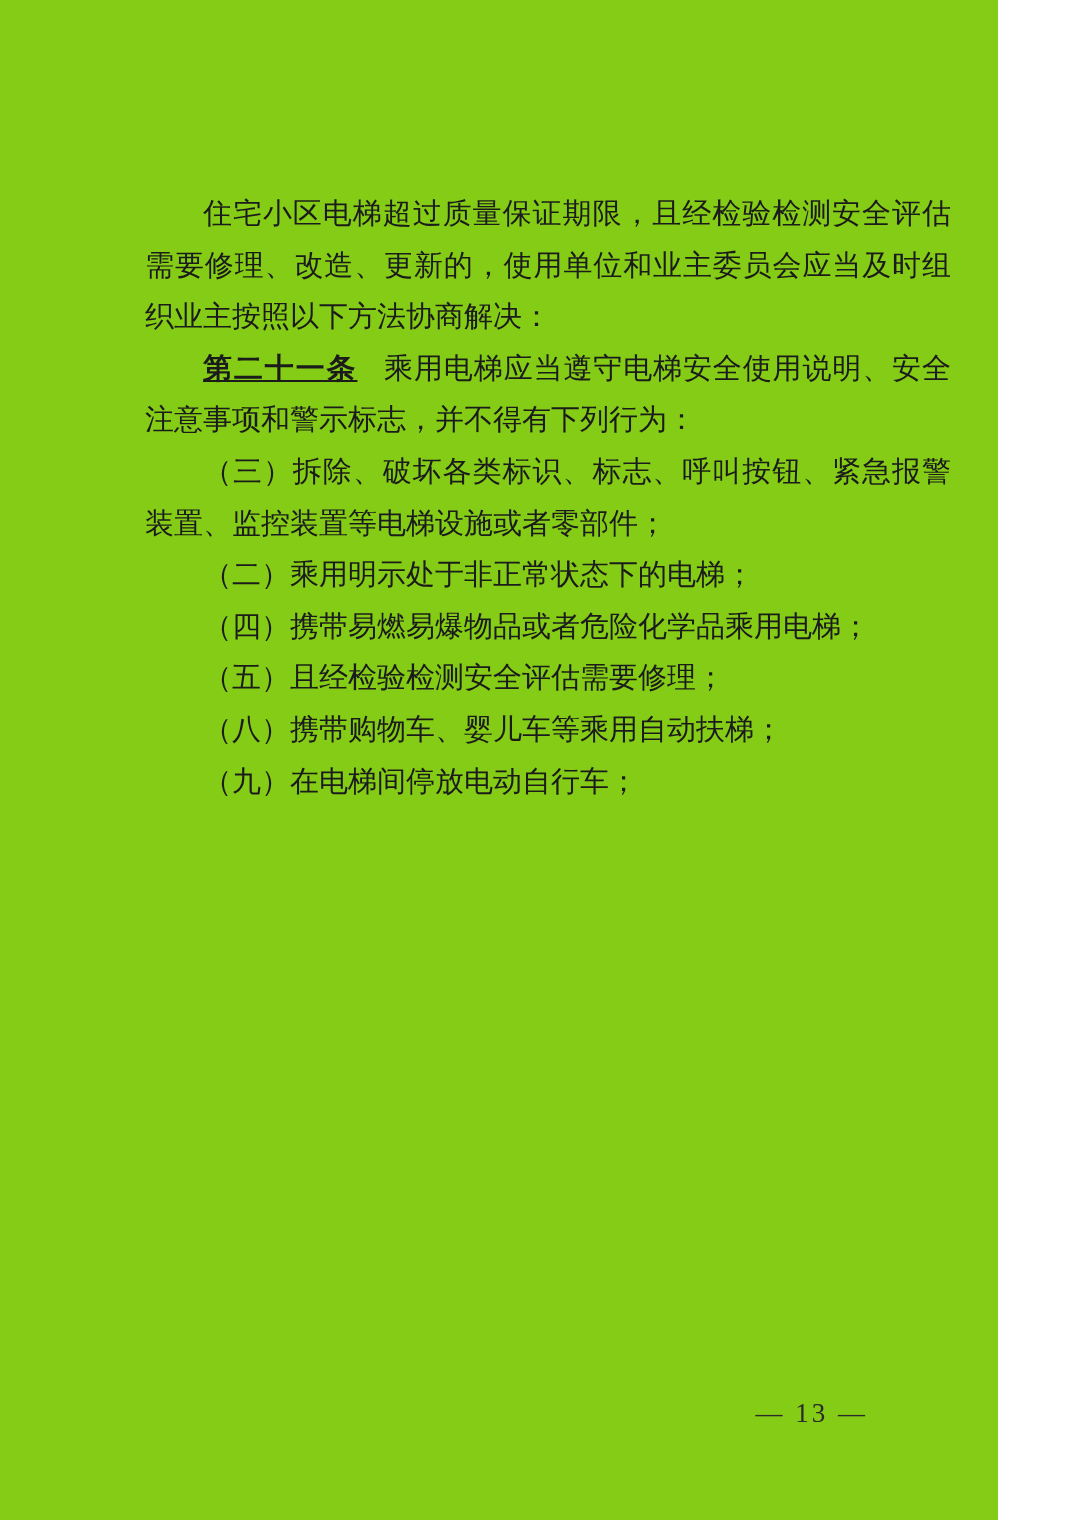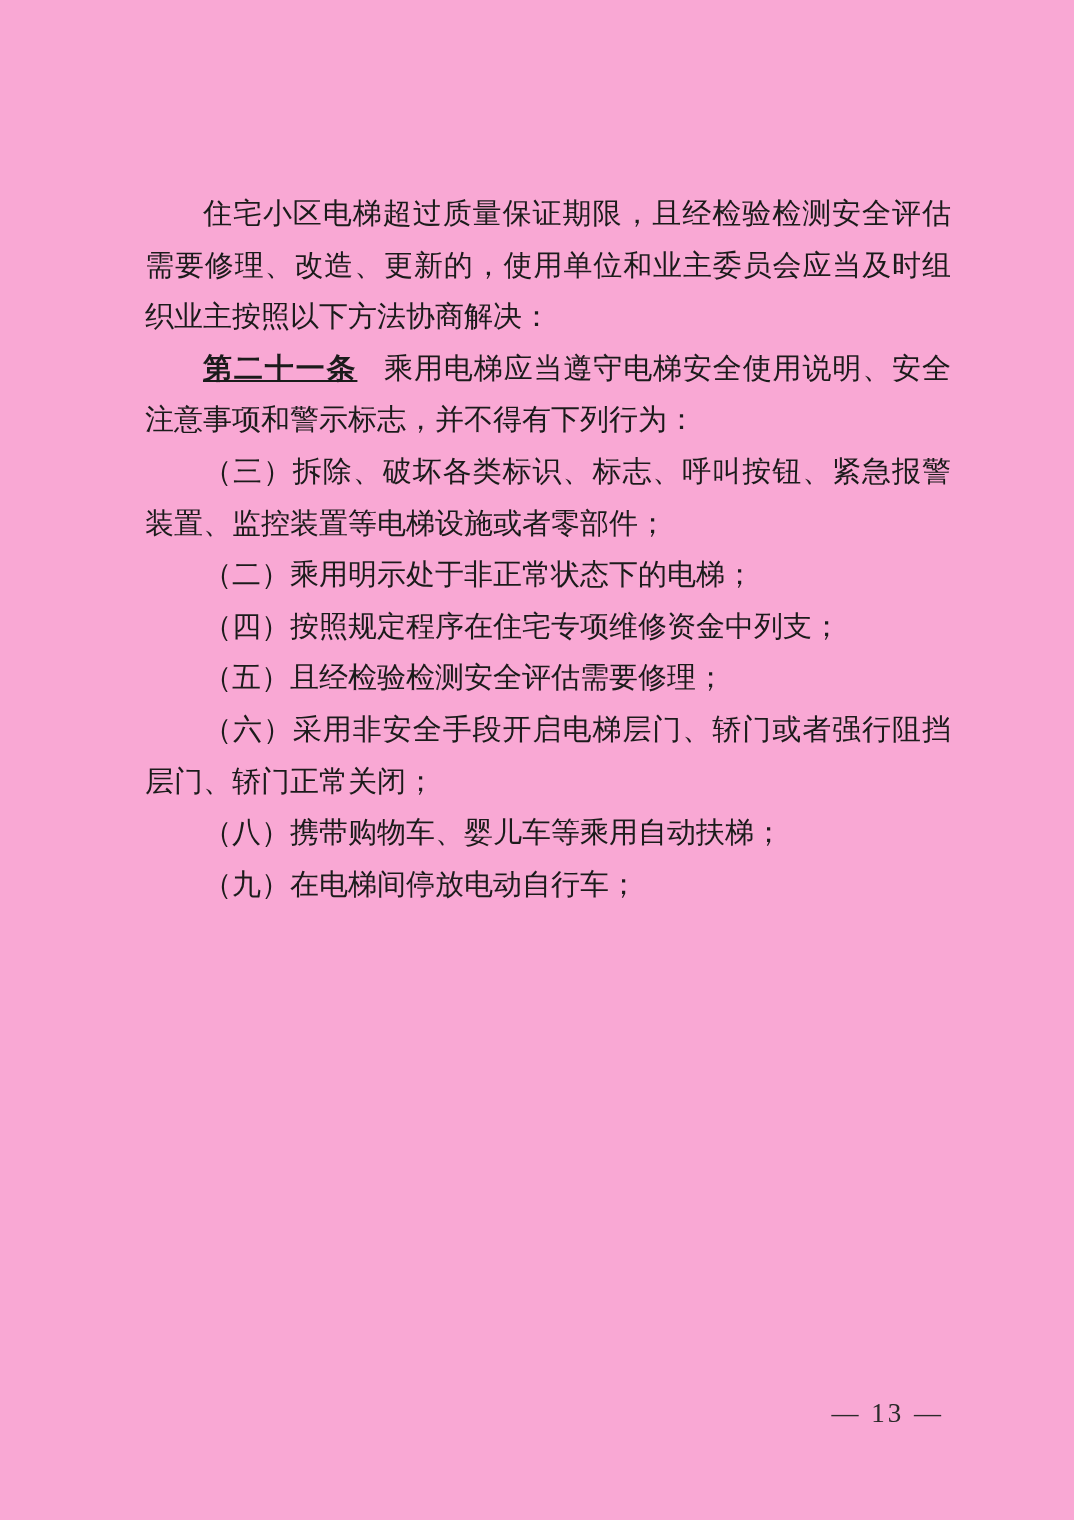--- a/index.html
+++ b/index.html
@@ -9,10 +9,11 @@
   }
   .page {
     position: relative;
-    width: 1074px;
+    width: 954px;
     height: 1520px;
-    background: #f9a8d4;
+    background: #84cc16;
     overflow: hidden;
+    padding-left: 44px;
   }
   .content {
     position: absolute;

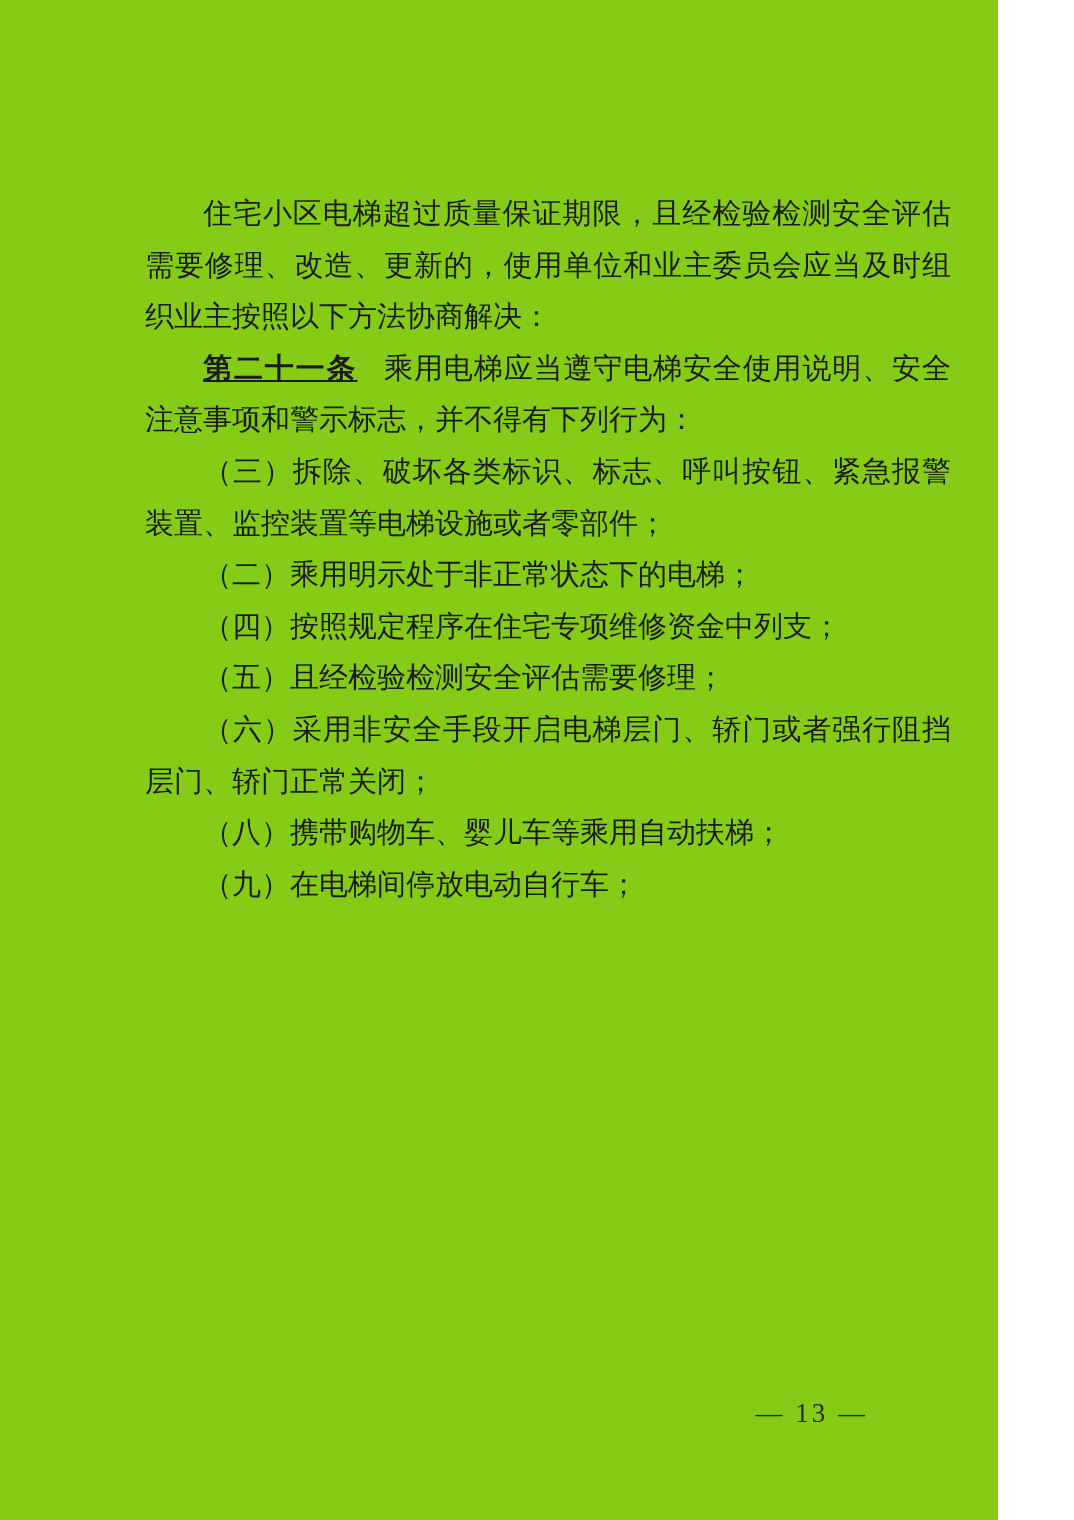--- a/index.html
+++ b/index.html
@@ -62,7 +62,7 @@
 
     <p class="para">（三）拆除、破坏各类标识、标志、呼叫按钮、紧急报警装置、监控装置等电梯设施或者零部件；</p>
     <p class="para">（二）乘用明示处于非正常状态下的电梯；</p>
-    <p class="para">（四）按照规定程序在住宅专项维修资金中列支；</p>
+    <p class="para">（四）携带易燃易爆物品或者危险化学品乘用电梯；</p>
     <p class="para">（五）且经检验检测安全评估需要修理；</p>
     <p class="para">（六）采用非安全手段开启电梯层门、轿门或者强行阻挡层门、轿门正常关闭；</p>
     <p class="para">（八）携带购物车、婴儿车等乘用自动扶梯；</p>

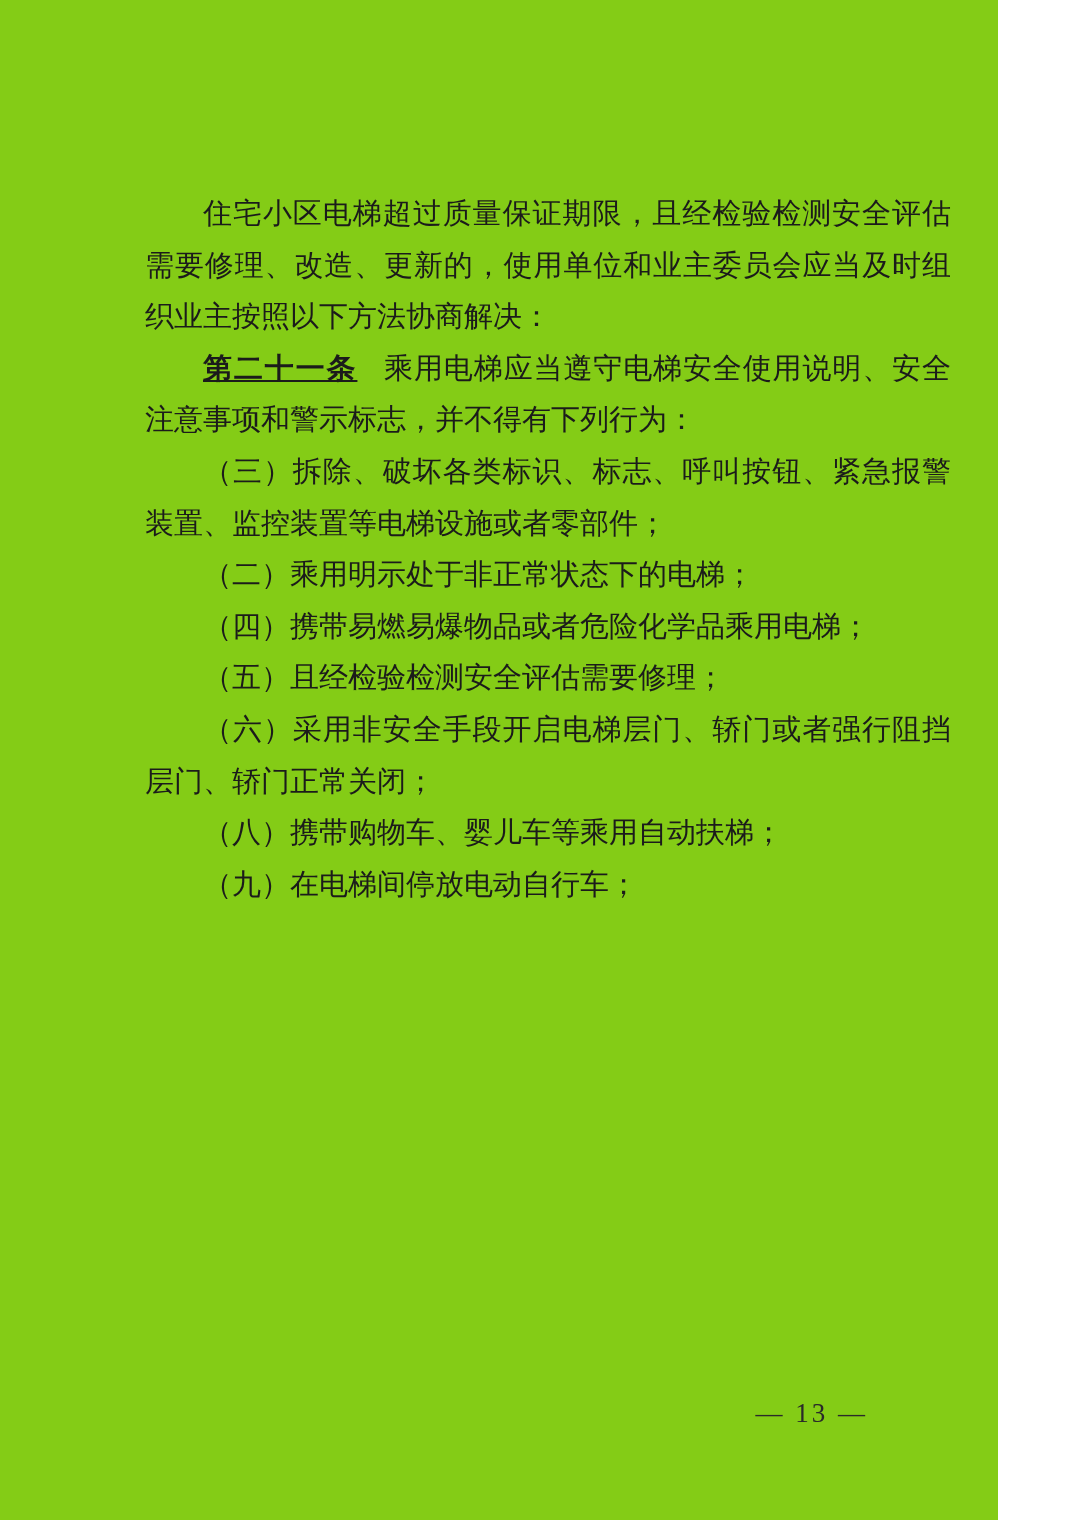--- a/index.html
+++ b/index.html
@@ -64,7 +64,6 @@
     <p class="para">（二）乘用明示处于非正常状态下的电梯；</p>
     <p class="para">（四）携带易燃易爆物品或者危险化学品乘用电梯；</p>
     <p class="para">（五）且经检验检测安全评估需要修理；</p>
-    <p class="para">（六）采用非安全手段开启电梯层门、轿门或者强行阻挡层门、轿门正常关闭；</p>
     <p class="para">（八）携带购物车、婴儿车等乘用自动扶梯；</p>
     <p class="para">（九）在电梯间停放电动自行车；</p>
 

